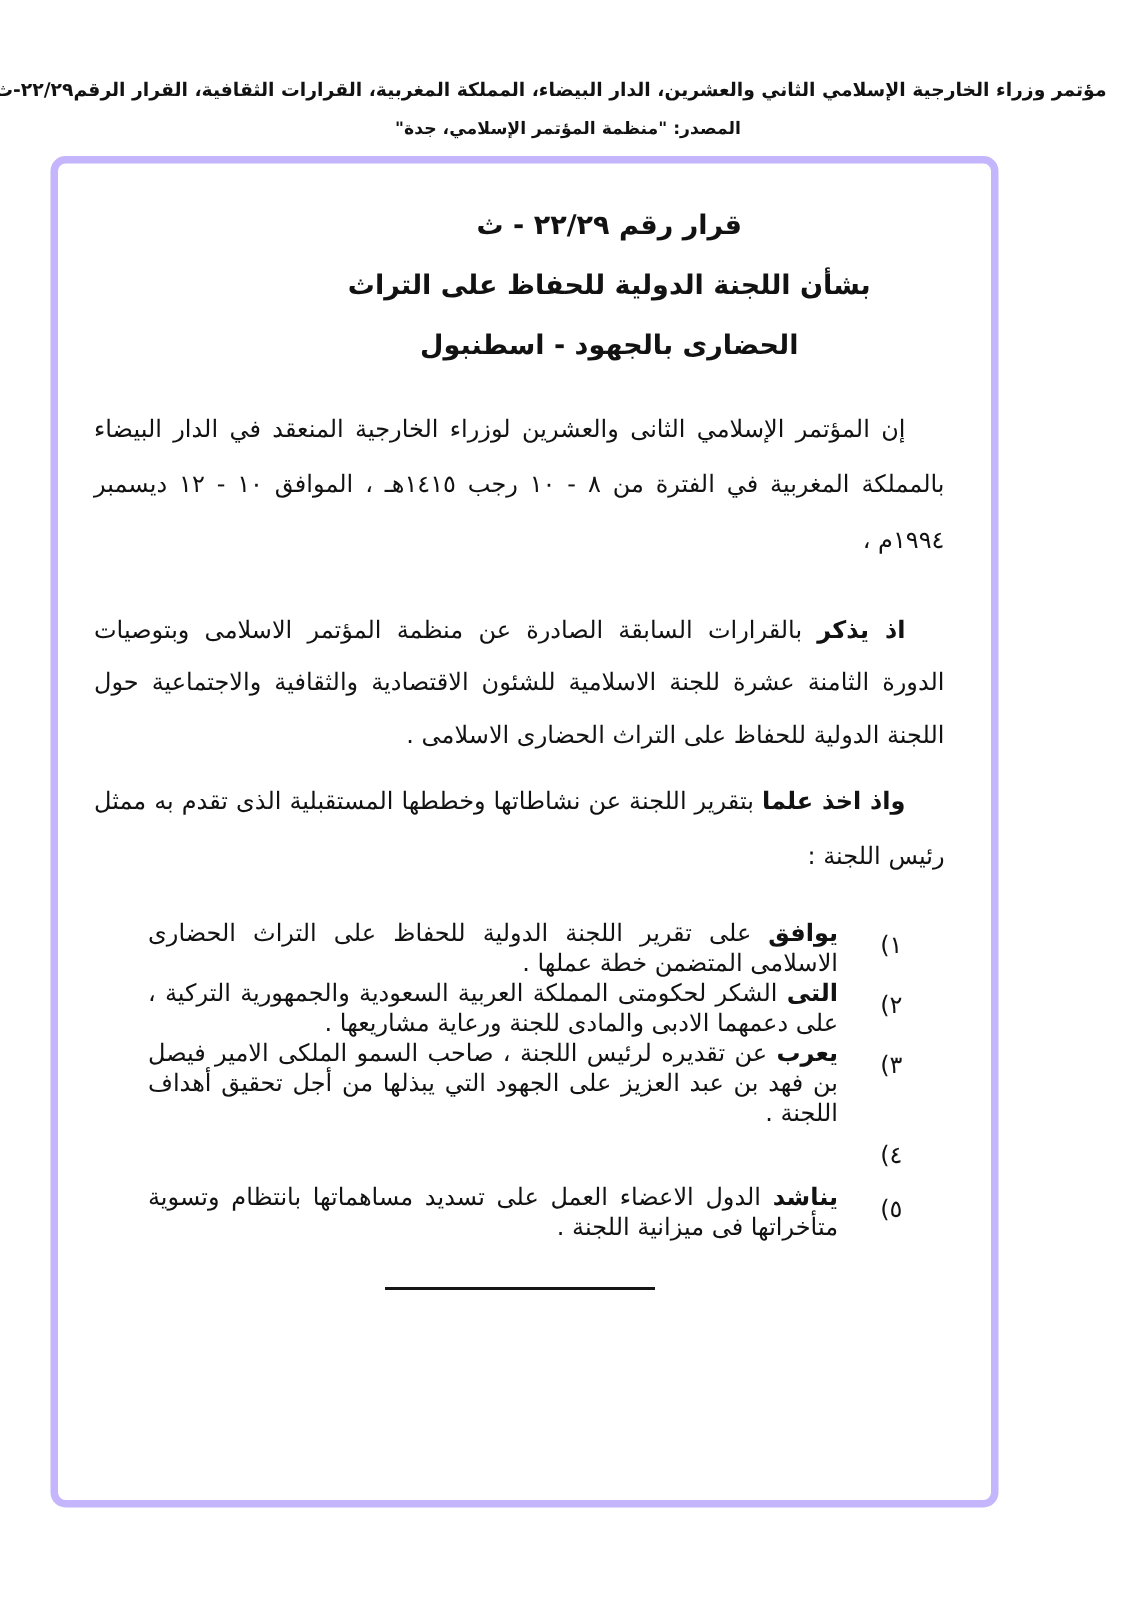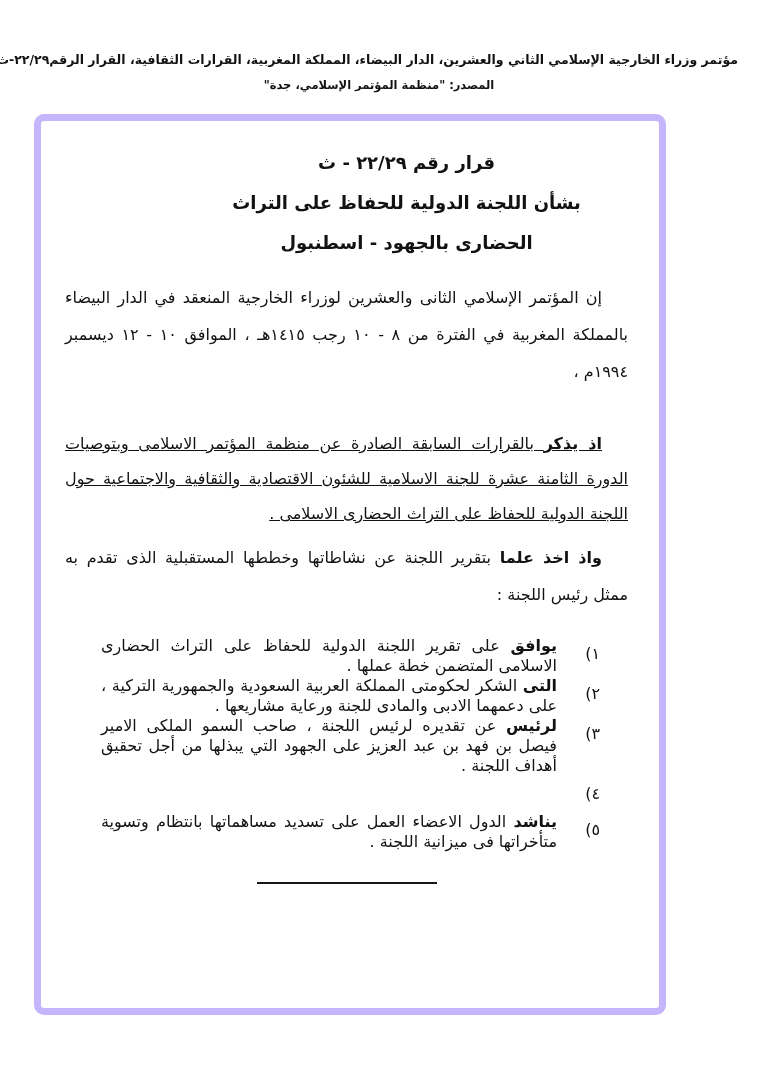--- a/index.html
+++ b/index.html
@@ -43,11 +43,11 @@
   .frame {
     position: absolute;
     left: 34px;
-    top: 114px;
+    top: 104px;
     width: 632px;
     height: 901px;
     box-sizing: border-box;
-    border: 7px solid #c4b5fd;
+    border: 5px solid #c4b5fd;
     border-radius: 10px;
     padding: 22px 31px 0 24px;
     background: #ffffff;

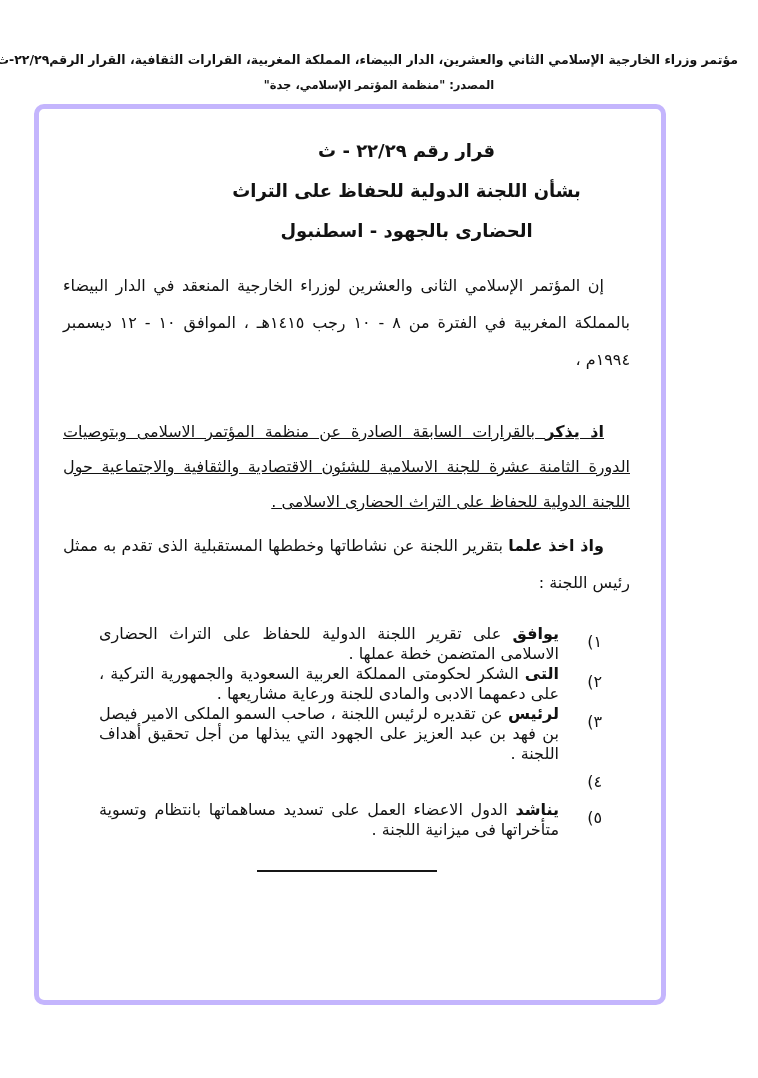--- a/index.html
+++ b/index.html
@@ -66,7 +66,7 @@
     margin: 16px 0 0 0;
     text-indent: 26px;
   }
-  .para.p2 { margin-top: 36px; line-height: 35px; text-decoration: underline; }
+  .para.p2 { margin-top: 24px; line-height: 35px; }
   .para.p3 { margin-top: 8px; }
   .para b { font-weight: bold; }
   .items {

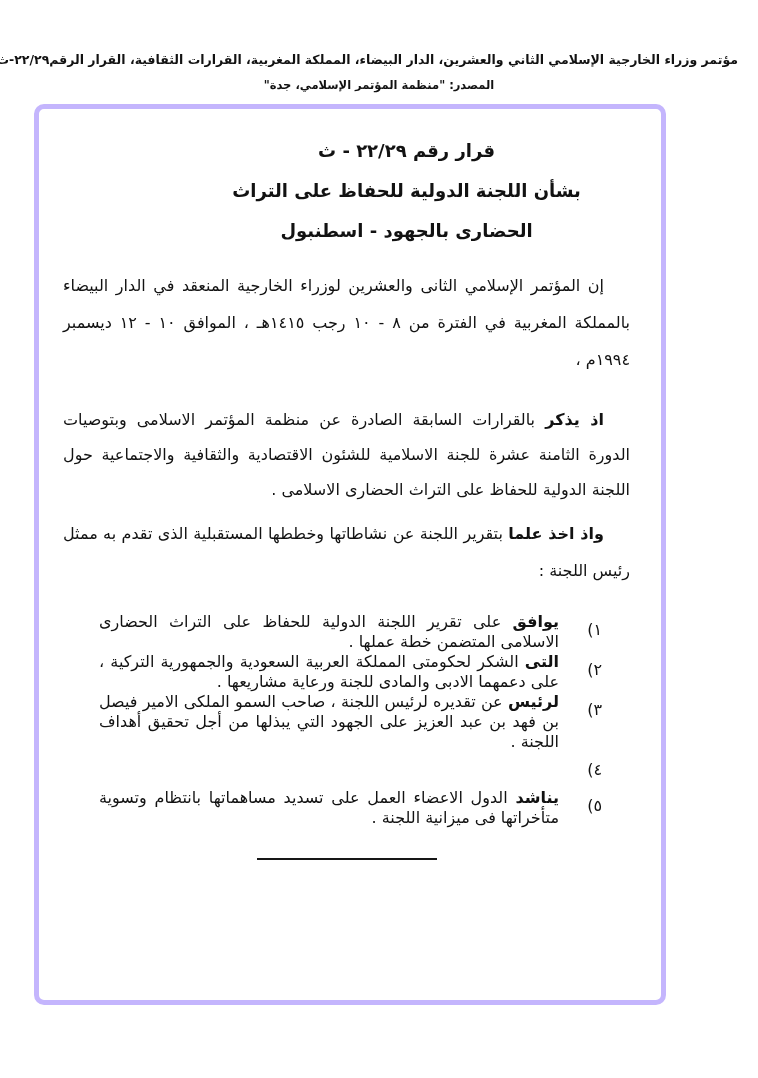--- a/index.html
+++ b/index.html
@@ -138,7 +138,7 @@
 
     <div class="item">
       <div class="num">٣)</div>
-      <div class="txt"><b>لرئيس</b><span> عن تقديره لرئيس اللجنة ، صاحب السمو الملكى الامير فيصل بن فهد بن عبد العزيز على الجهود التي يبذلها من أجل تحقيق أهداف اللجنة .</span></div>
+      <div class="txt"><b>يعرب</b><span> عن تقديره لرئيس اللجنة ، صاحب السمو الملكى الامير فيصل بن فهد بن عبد العزيز على الجهود التي يبذلها من أجل تحقيق أهداف اللجنة .</span></div>
     </div>
 
     <div class="item">

